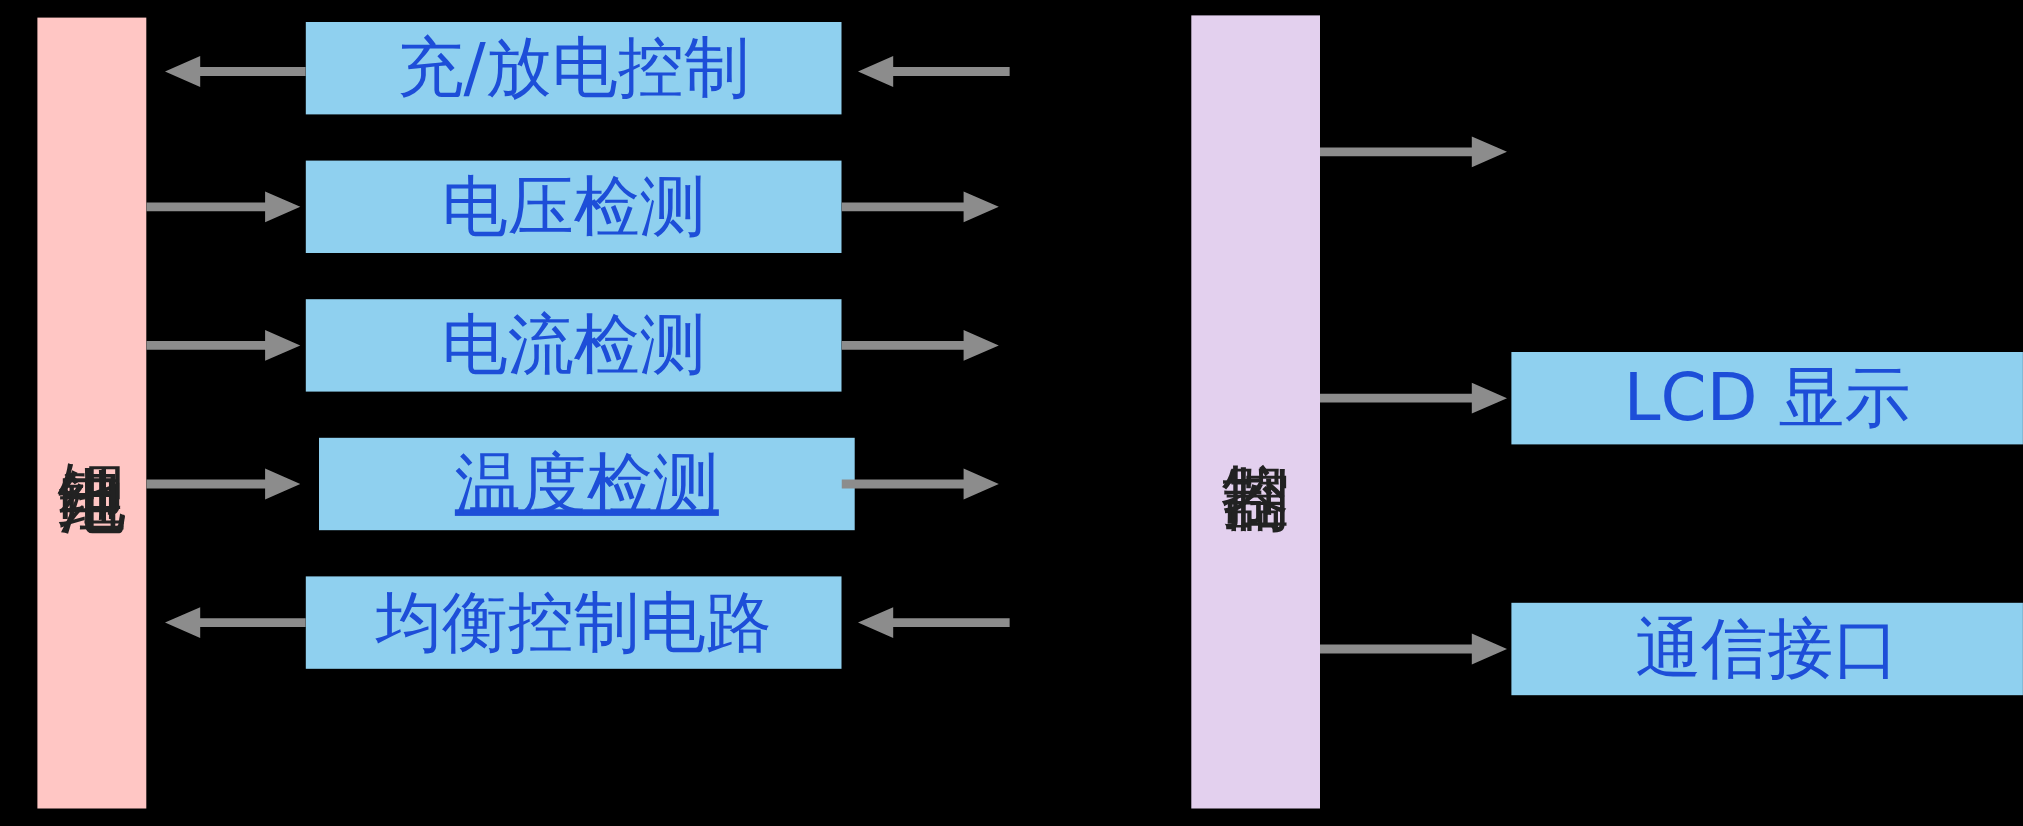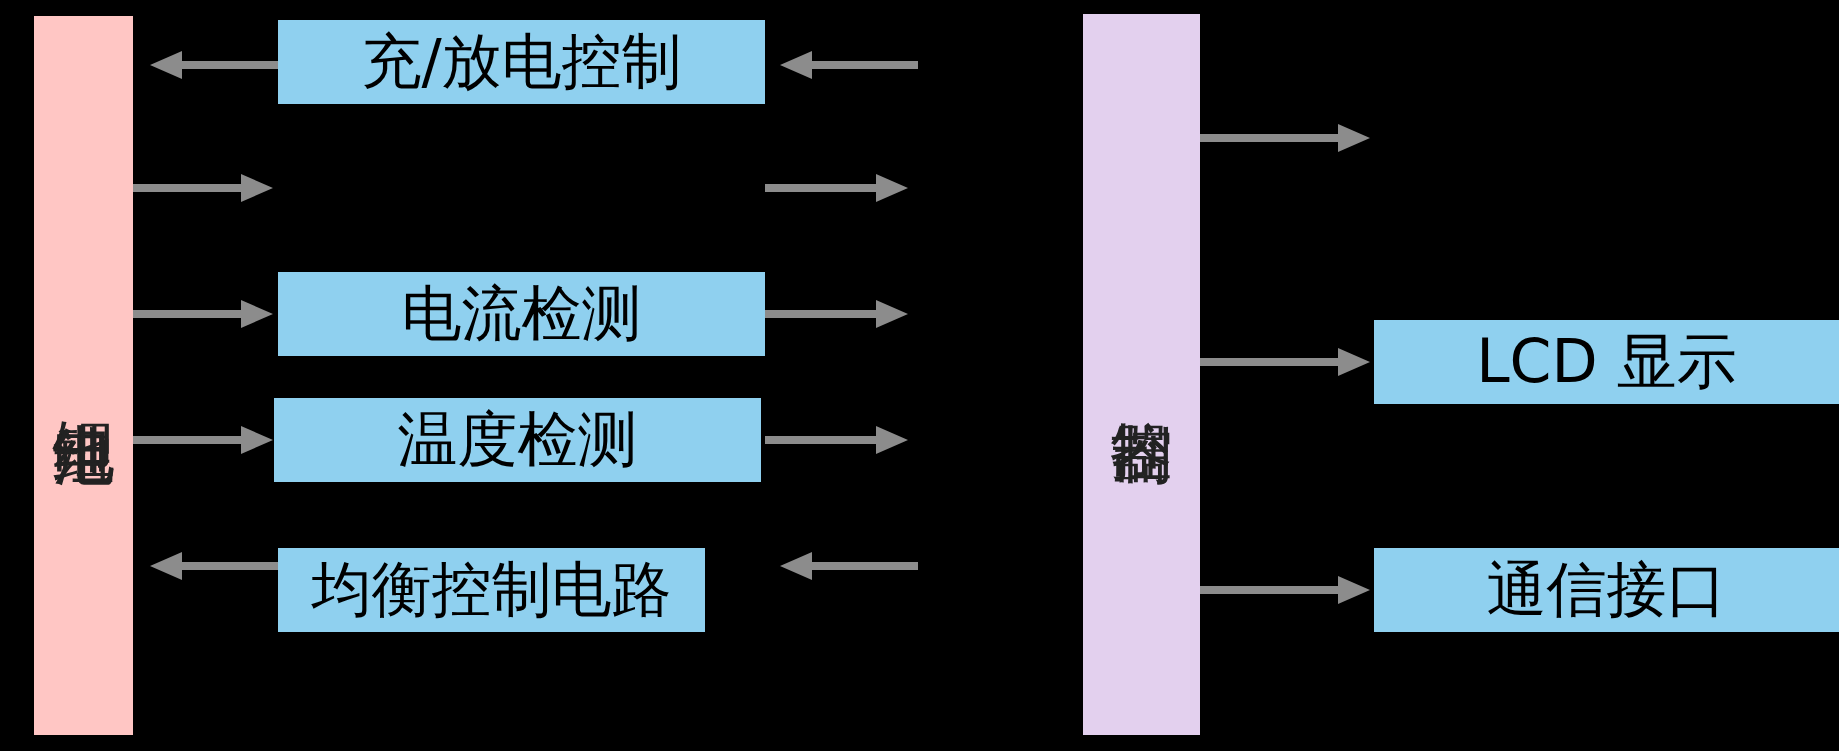--- a/index.html
+++ b/index.html
@@ -30,7 +30,7 @@
   
   .hbox{
     display:flex;align-items:center;justify-content:center;
-    color:#000000;
+    color:#1d4ed8;
     font-size:60px;
     white-space:nowrap;
   }

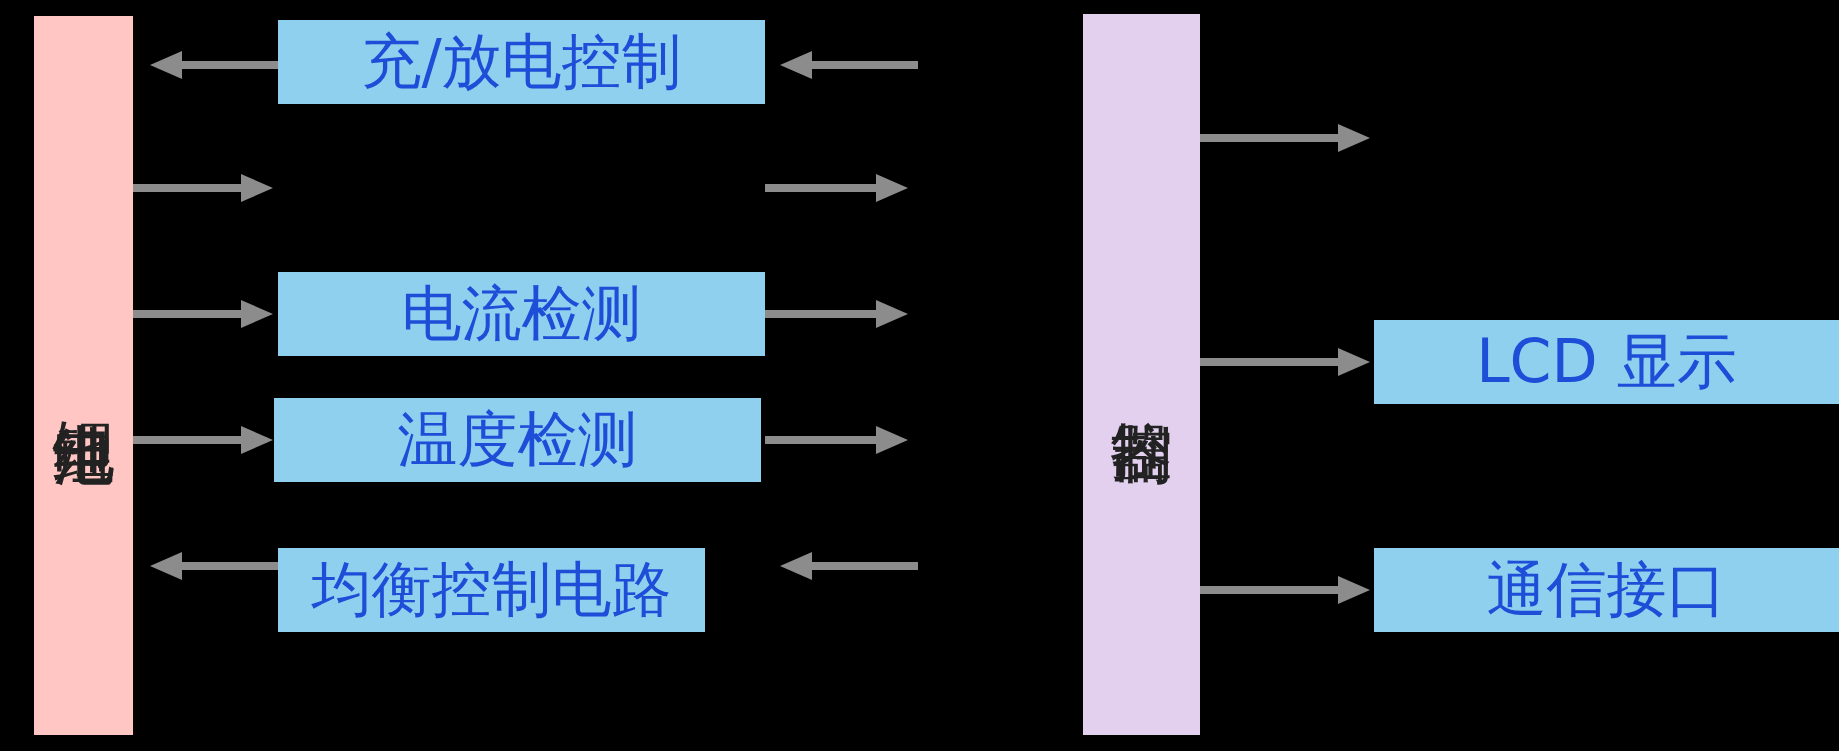--- a/index.html
+++ b/index.html
@@ -52,6 +52,9 @@
     <span>充/放电控制</span>
   </div>
 
+  <div class="block hbox" style="left:278px;top:146px;width:487px;height:84px;background:#8fd0ef;">
+    <span>电压检测</span>
+  </div>
 
   <div class="block hbox" style="left:278px;top:272px;width:487px;height:84px;background:#8fd0ef;font-family:Liberation Serif, serif;">
     <span>电流检测</span>

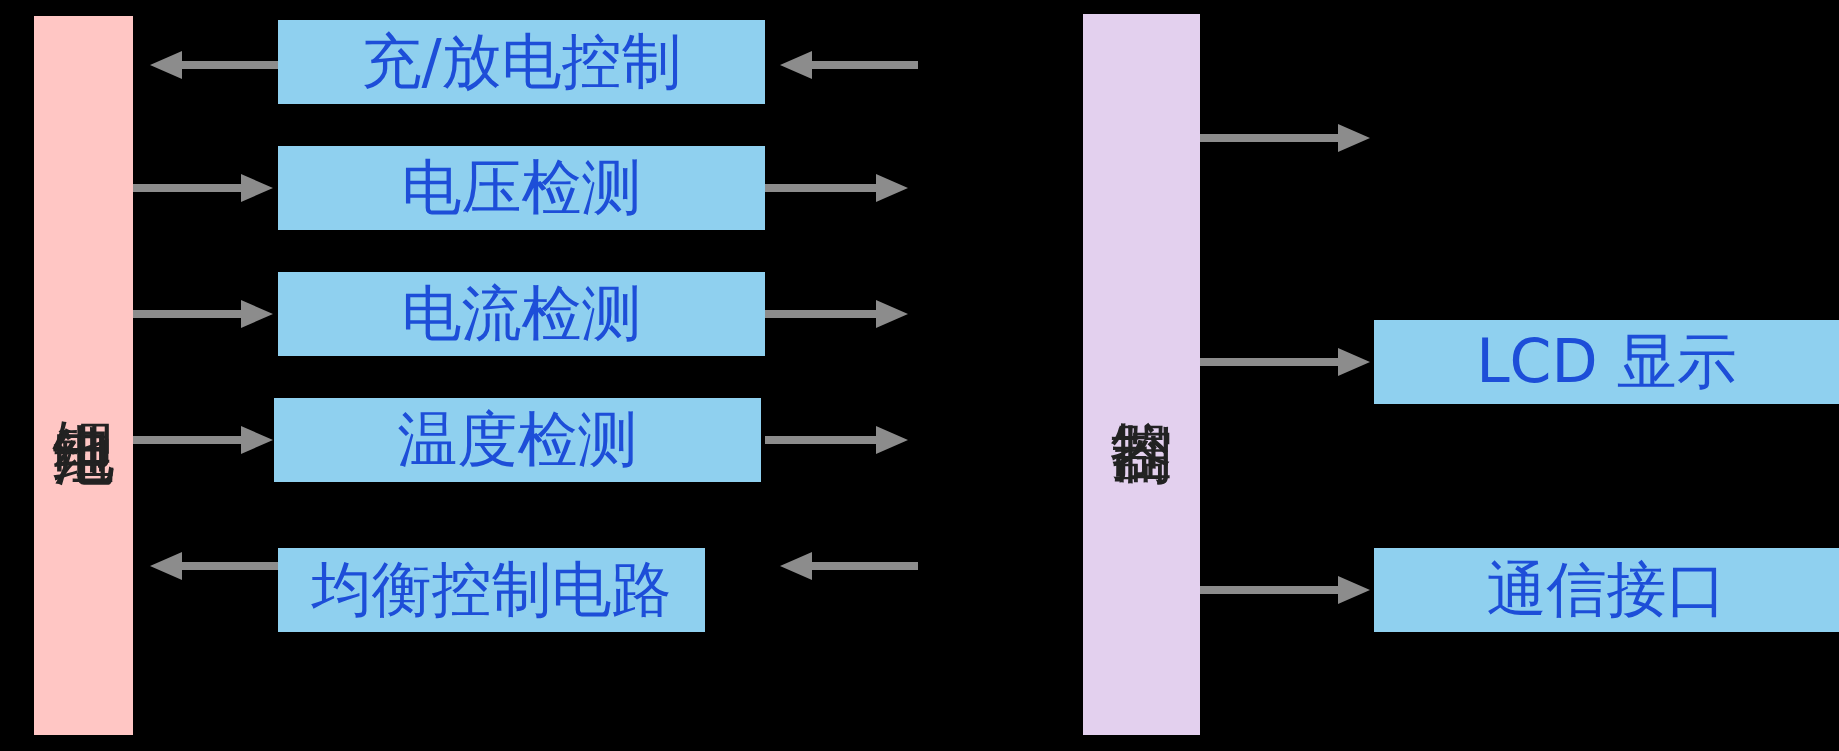--- a/index.html
+++ b/index.html
@@ -60,7 +60,7 @@
     <span>电流检测</span>
   </div>
 
-  <div class="block hbox" style="left:274px;top:398px;width:487px;height:84px;background:#8fd0ef;">
+  <div class="block hbox" style="left:290px;top:398px;width:487px;height:84px;background:#8fd0ef;text-decoration:underline;">
     <span>温度检测</span>
   </div>
 

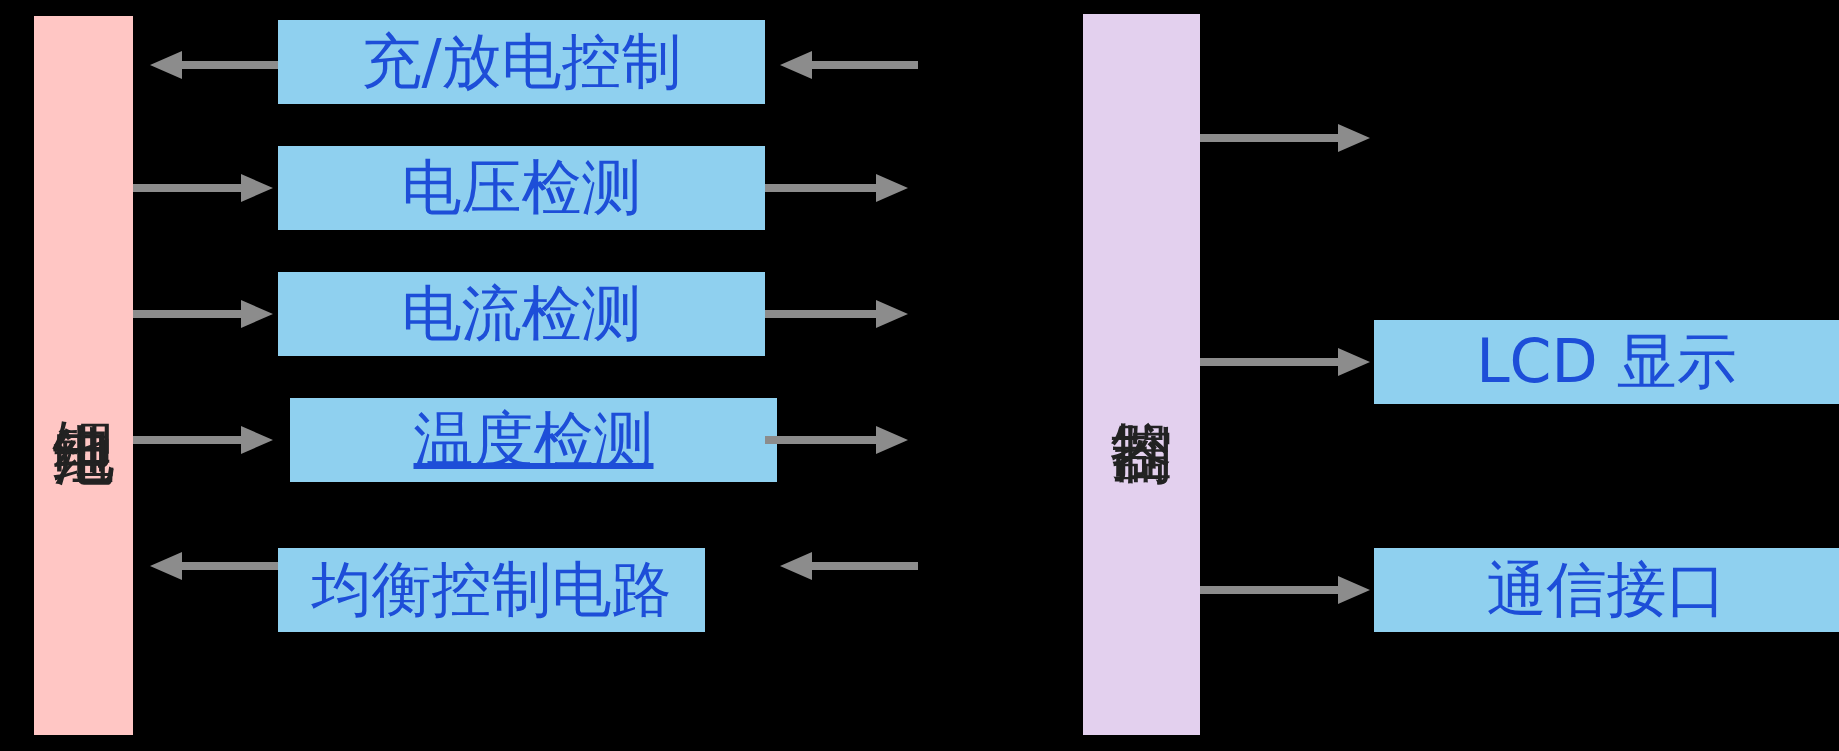--- a/index.html
+++ b/index.html
@@ -64,7 +64,7 @@
     <span>温度检测</span>
   </div>
 
-  <div class="block hbox" style="left:278px;top:548px;width:427px;height:84px;background:#8fd0ef;">
+  <div class="block hbox" style="left:278px;top:524px;width:487px;height:84px;background:#8fd0ef;">
     <span>均衡控制电路</span>
   </div>
 

